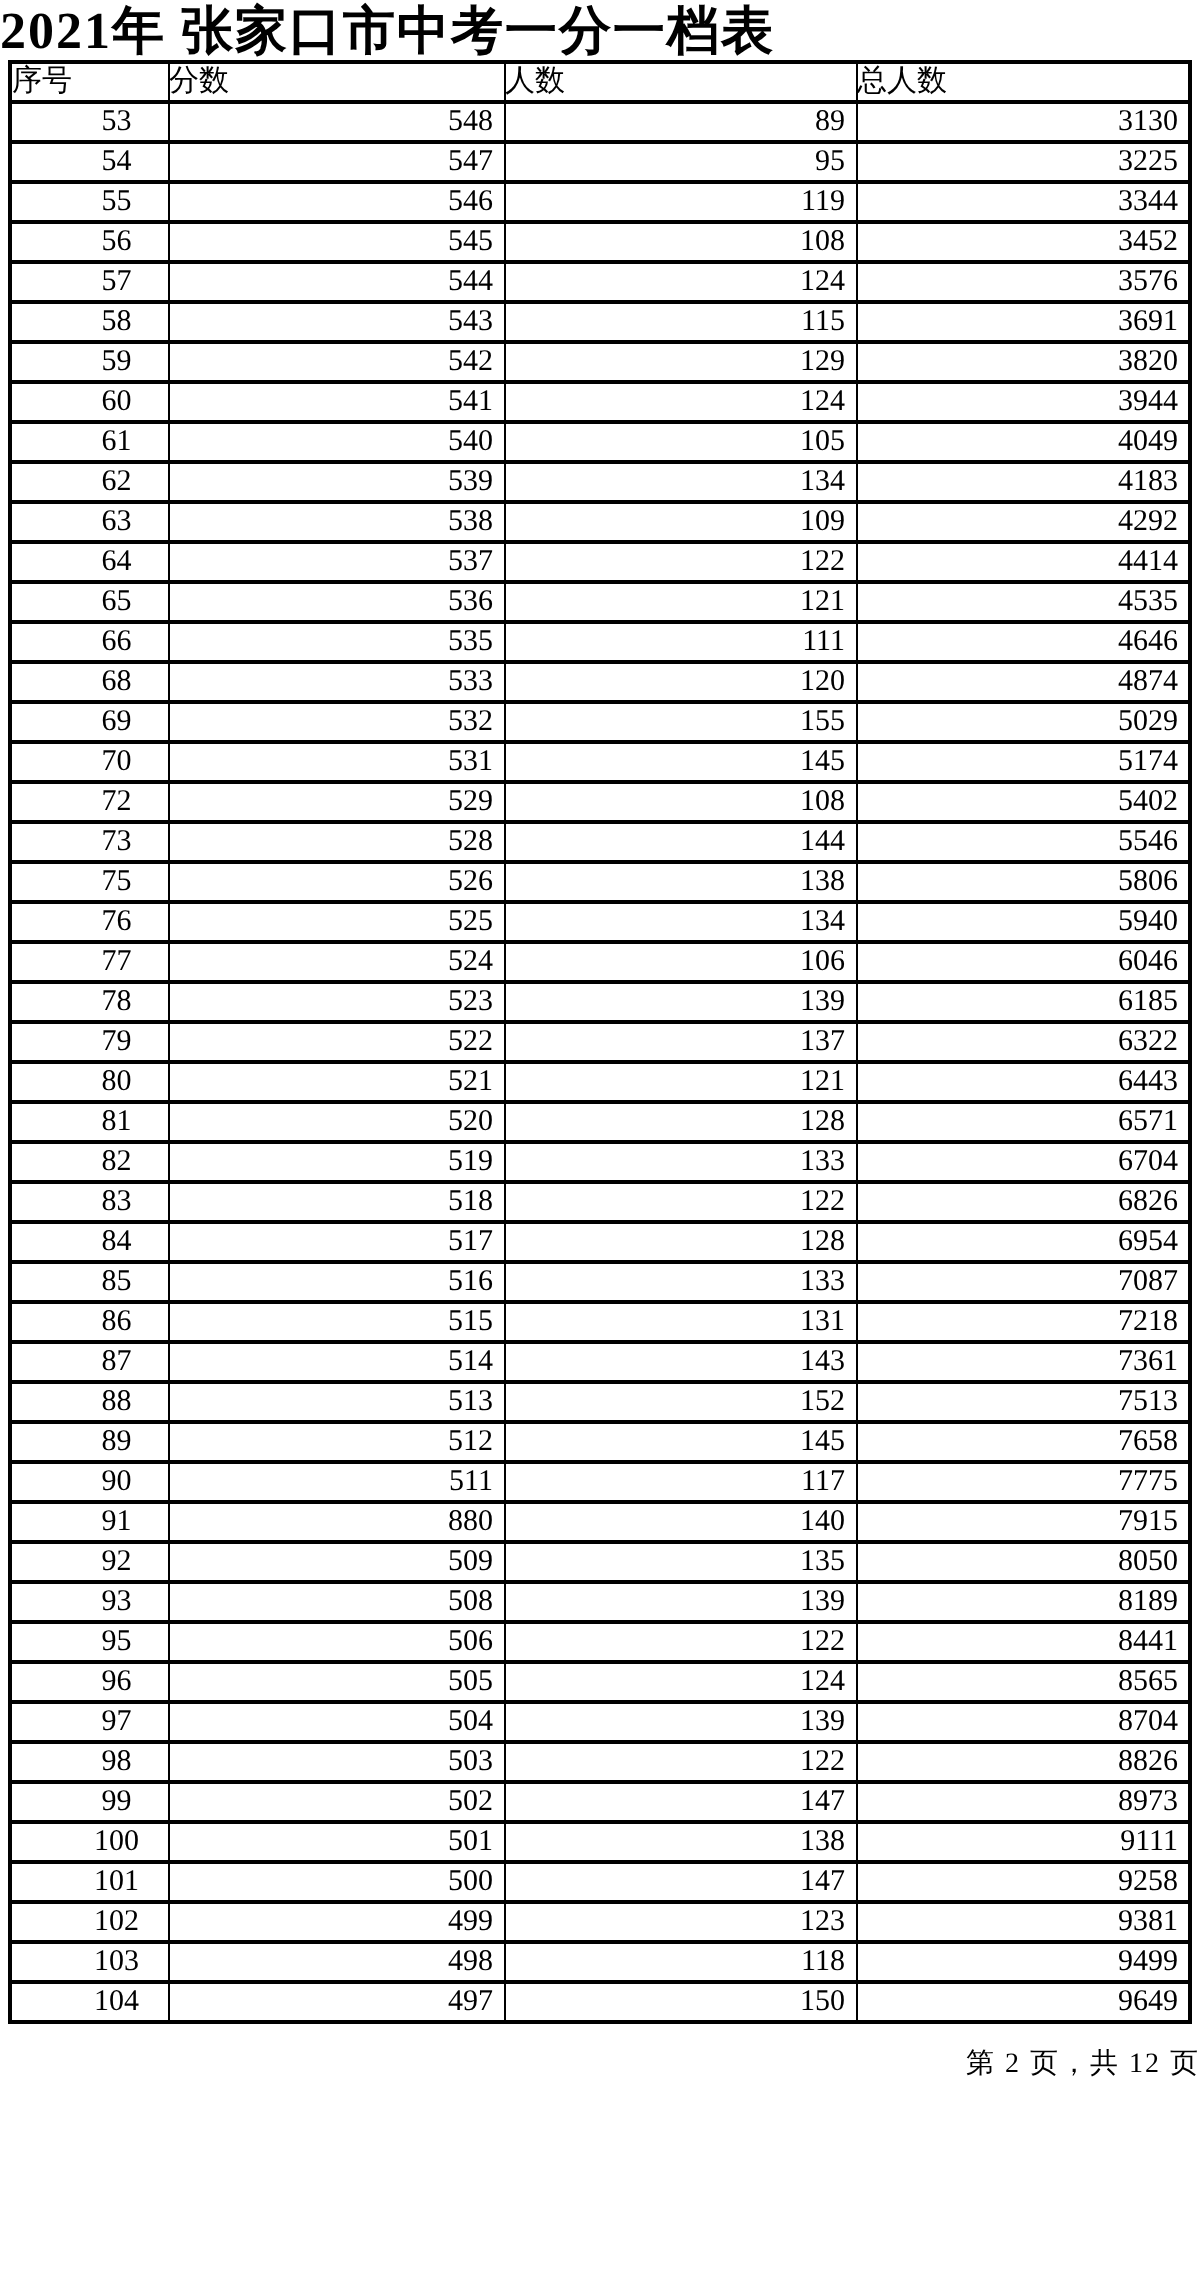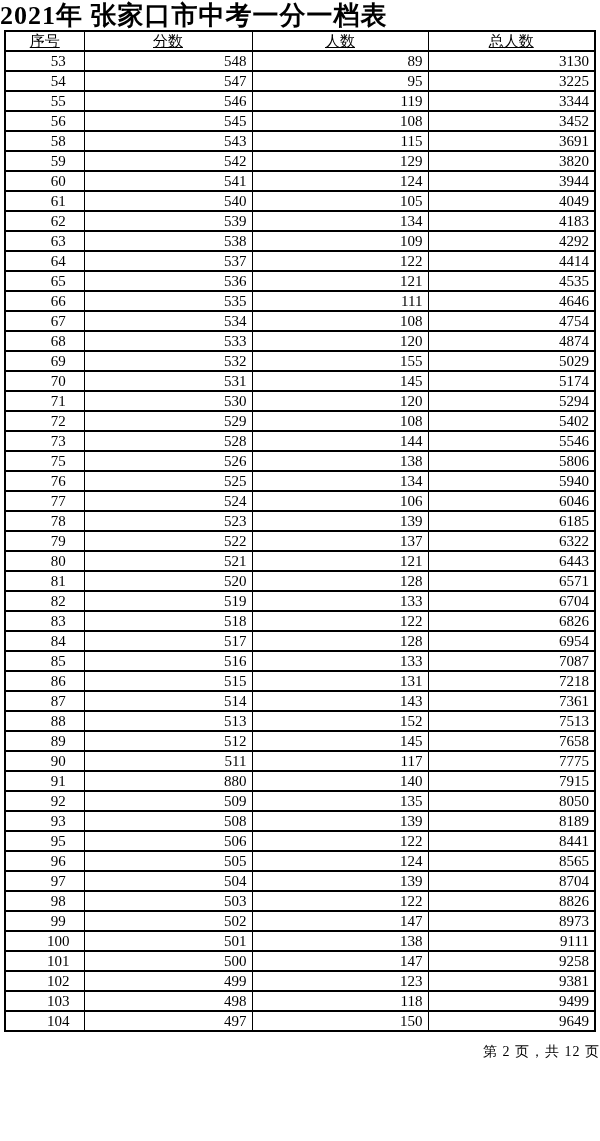--- a/index.html
+++ b/index.html
@@ -46,7 +46,7 @@
     overflow: hidden;
     white-space: nowrap;
   }
-  .score-table th { text-align: center; text-decoration: underline; }
+  .score-table th { text-align: left; }
   .score-table td.center { text-align: center; padding-left: 27px; }
   .score-table td.num {
     text-align: right;

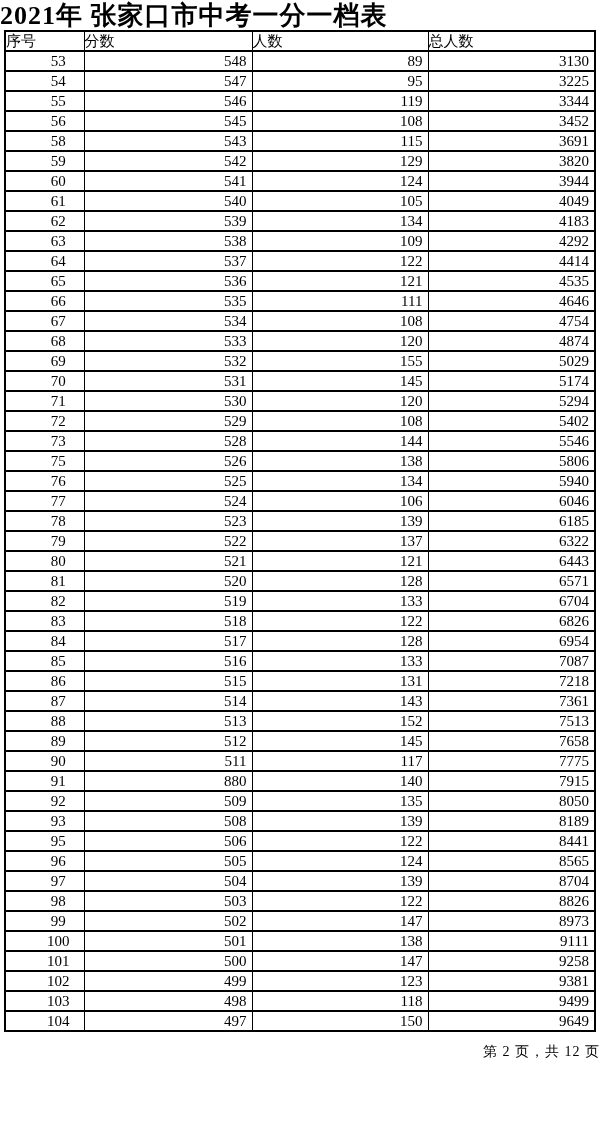--- a/index.html
+++ b/index.html
@@ -107,6 +107,12 @@
           <td class="num">3452</td>
         </tr>
         <tr>
+          <td class="center">57</td>
+          <td class="num">544</td>
+          <td class="num">124</td>
+          <td class="num">3576</td>
+        </tr>
+        <tr>
           <td class="center">58</td>
           <td class="num">543</td>
           <td class="num">115</td>

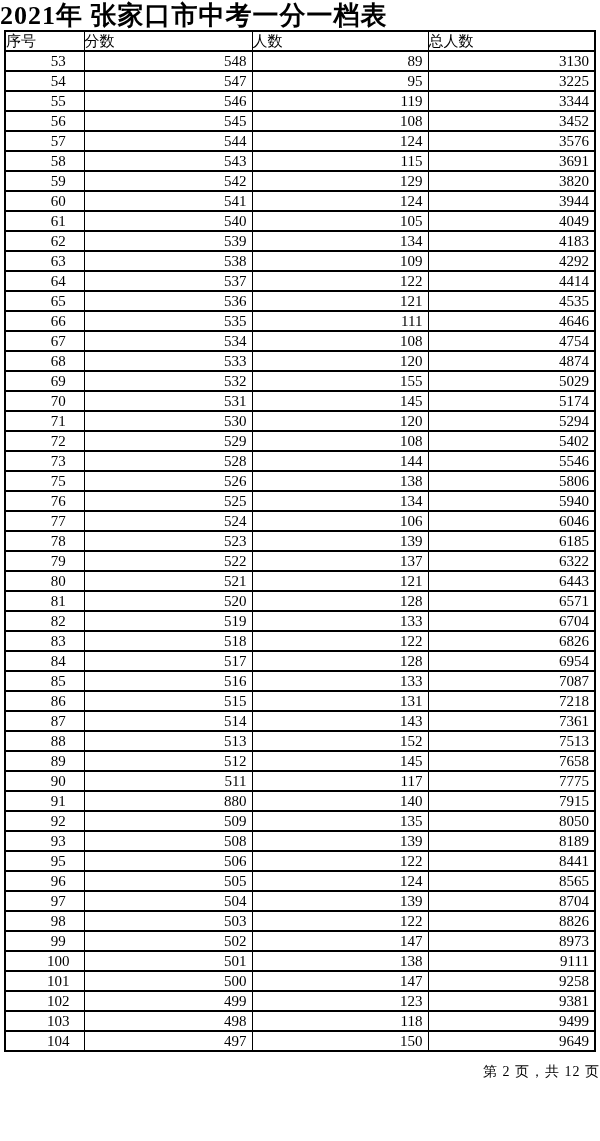--- a/index.html
+++ b/index.html
@@ -167,12 +167,6 @@
           <td class="num">4646</td>
         </tr>
         <tr>
-          <td class="center">67</td>
-          <td class="num">534</td>
-          <td class="num">108</td>
-          <td class="num">4754</td>
-        </tr>
-        <tr>
           <td class="center">68</td>
           <td class="num">533</td>
           <td class="num">120</td>

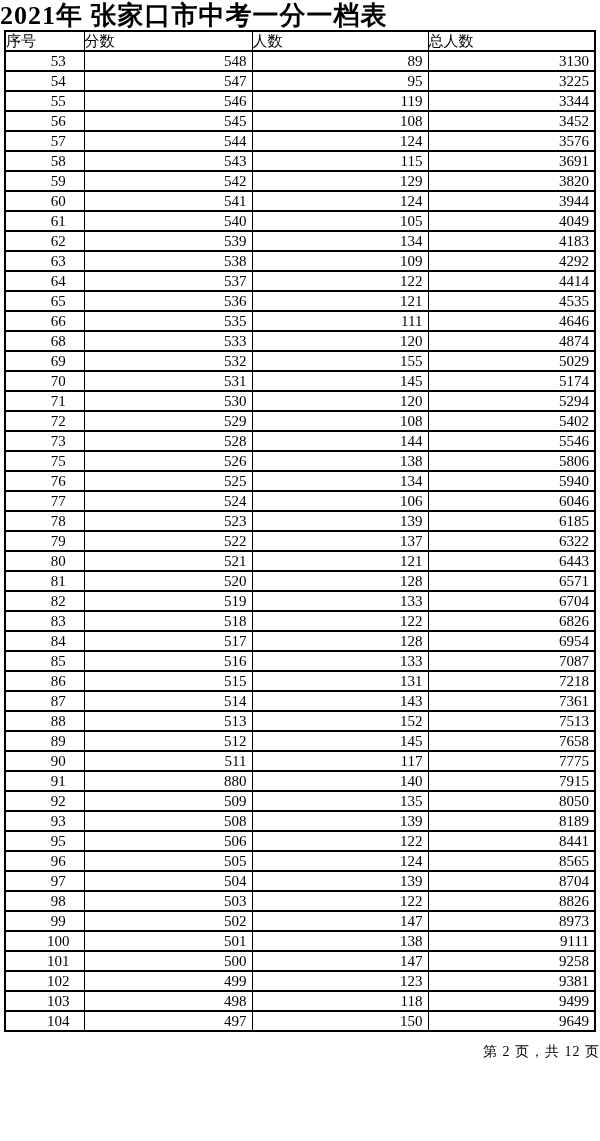--- a/index.html
+++ b/index.html
@@ -185,12 +185,6 @@
           <td class="num">5174</td>
         </tr>
         <tr>
-          <td class="center">71</td>
-          <td class="num">530</td>
-          <td class="num">120</td>
-          <td class="num">5294</td>
-        </tr>
-        <tr>
           <td class="center">72</td>
           <td class="num">529</td>
           <td class="num">108</td>

